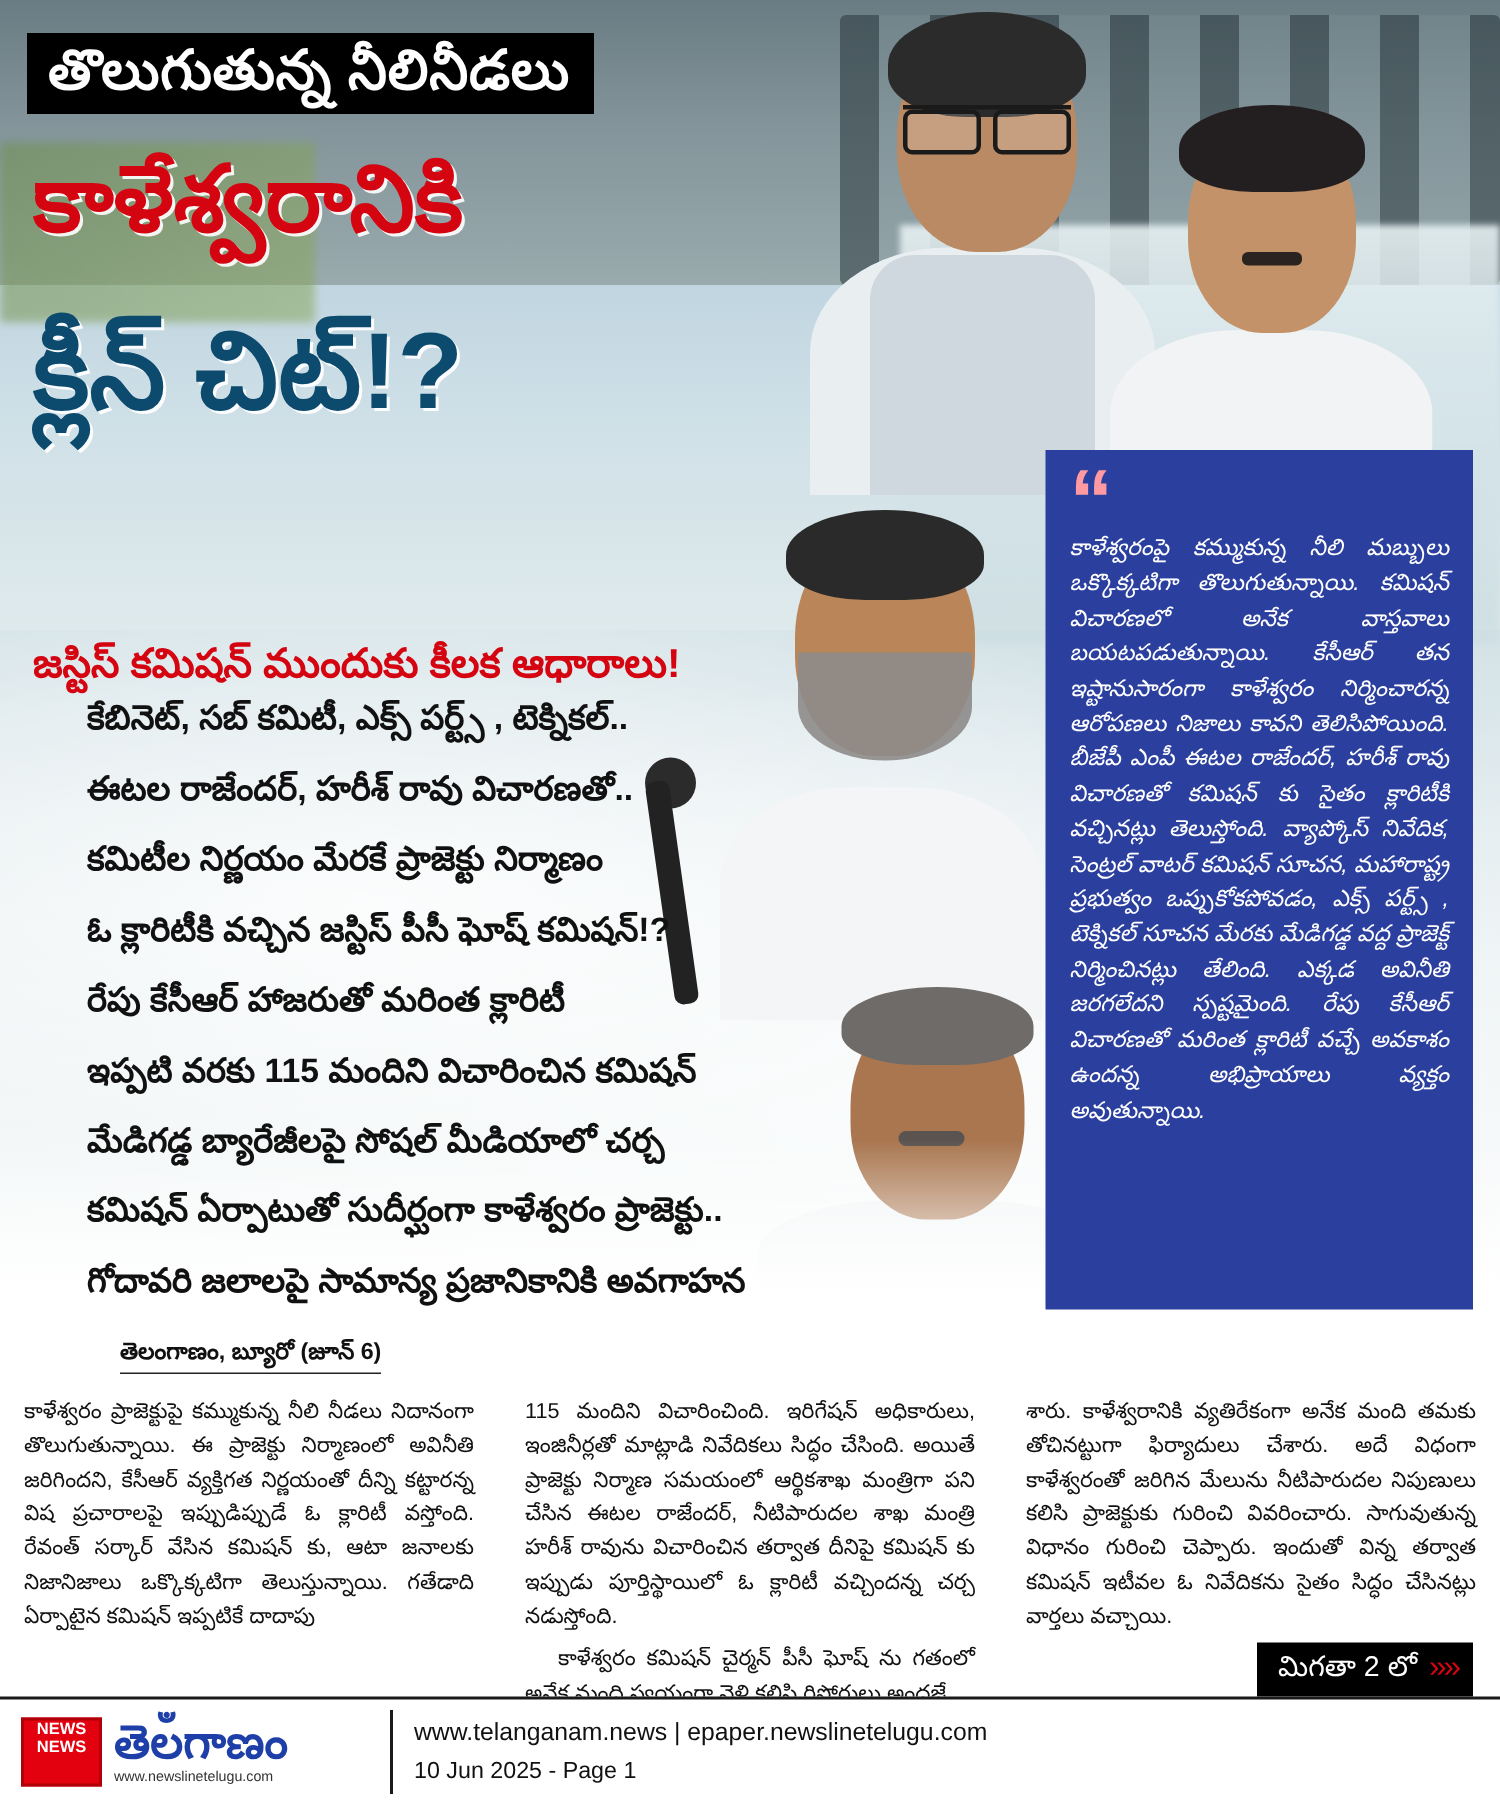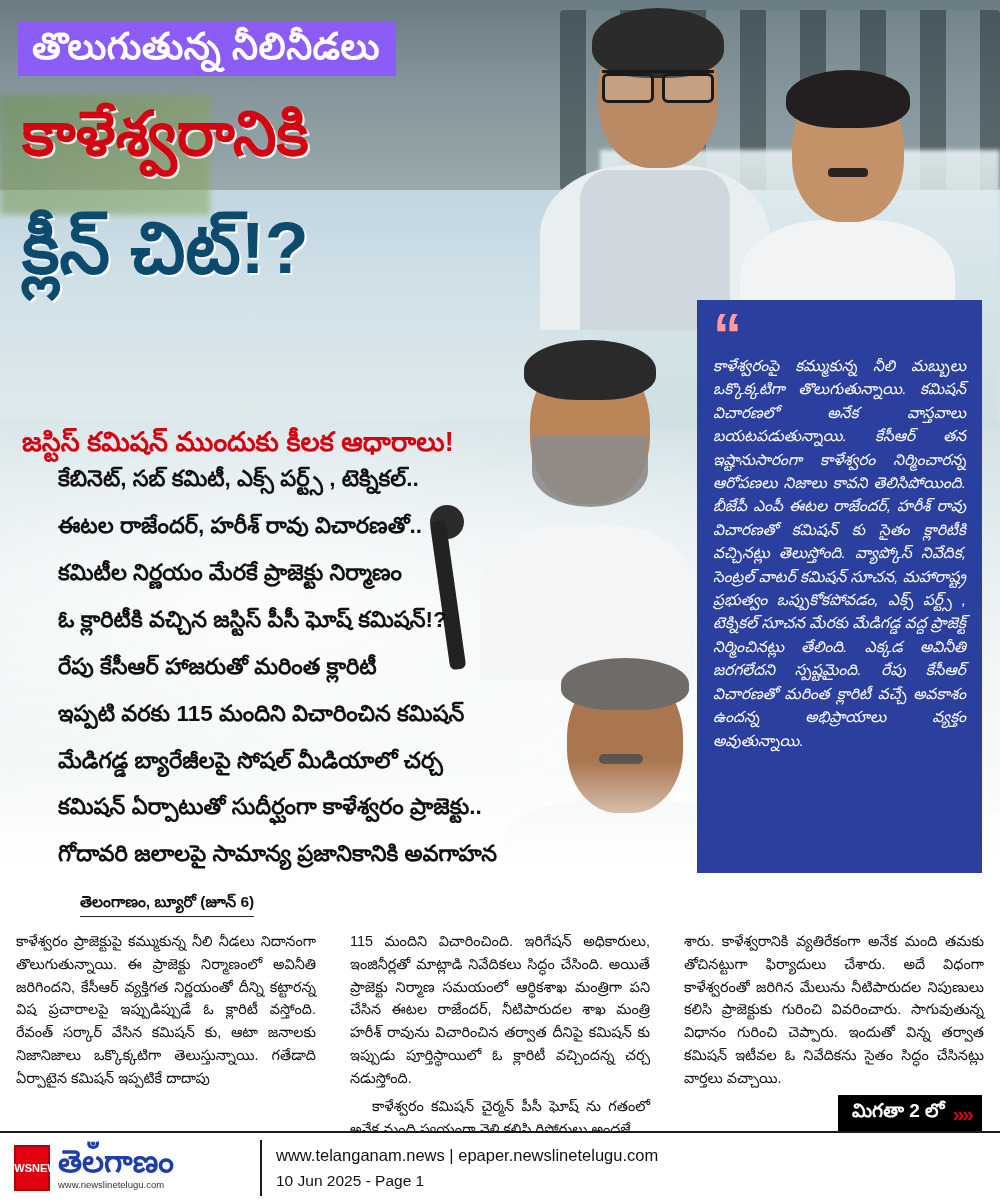--- a/index.html
+++ b/index.html
@@ -119,7 +119,7 @@
   
   .kicker {
     position: absolute; left: 18px; top: 22px;
-    background: #8b5cf6;
+    background: #000000;
     color: #ffffff;
     font-size: 37px;
     font-weight: 700;

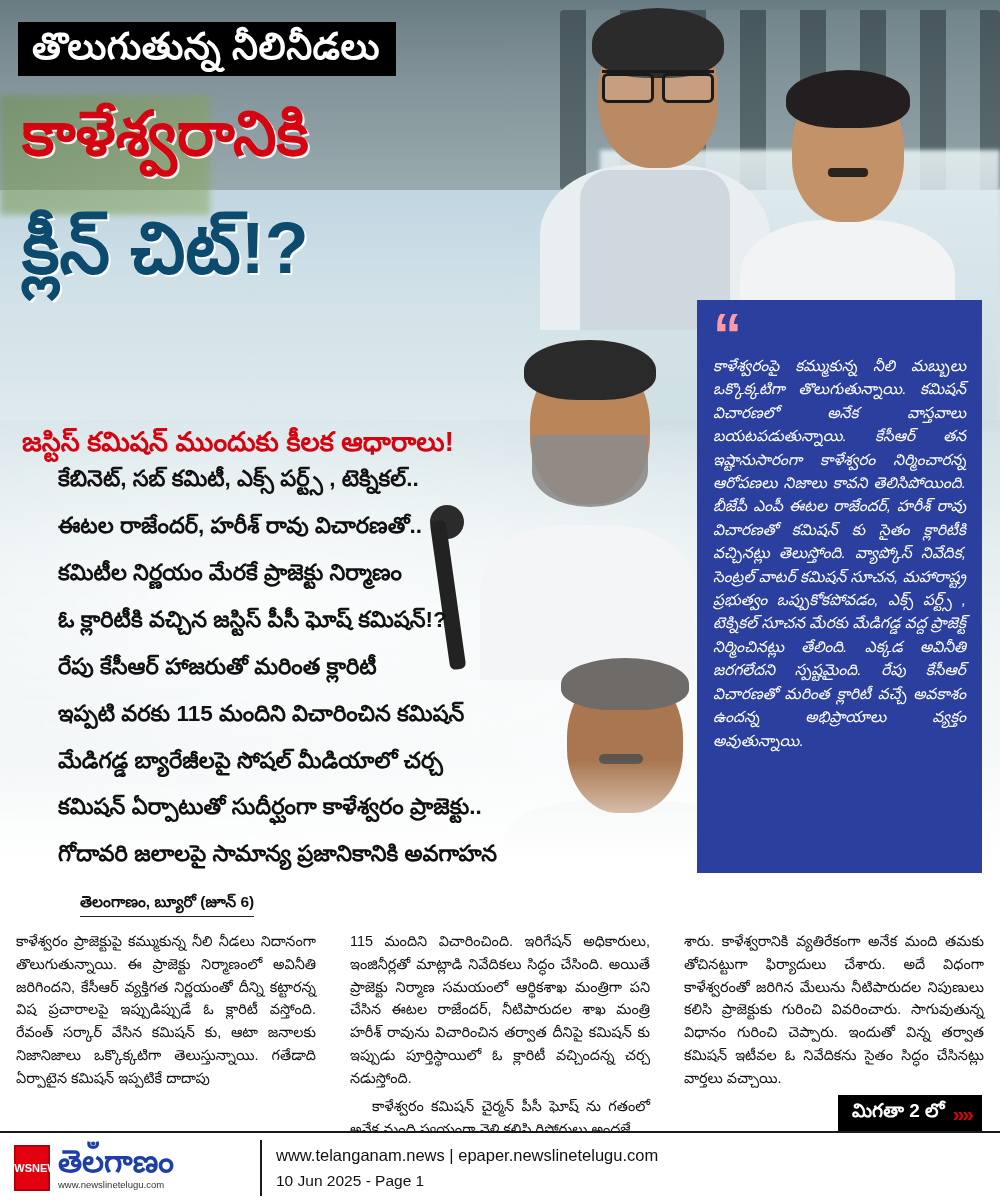--- a/index.html
+++ b/index.html
@@ -219,10 +219,10 @@
   
   .cont-badge {
     position: absolute; right: 18px; top: 1095px;
-    display: flex; align-items: flex-end;
+    display: flex; align-items: flex-start;
     background: #000; color: #fff;
     padding: 5px 10px 7px 14px;
-    font-size: 19px; font-weight: 700;
+    font-size: 19px; font-weight: 400;
   }
   .cont-badge .arrows { color: #d40511; font-size: 21px; margin-left: 8px; letter-spacing: -2px; }
 

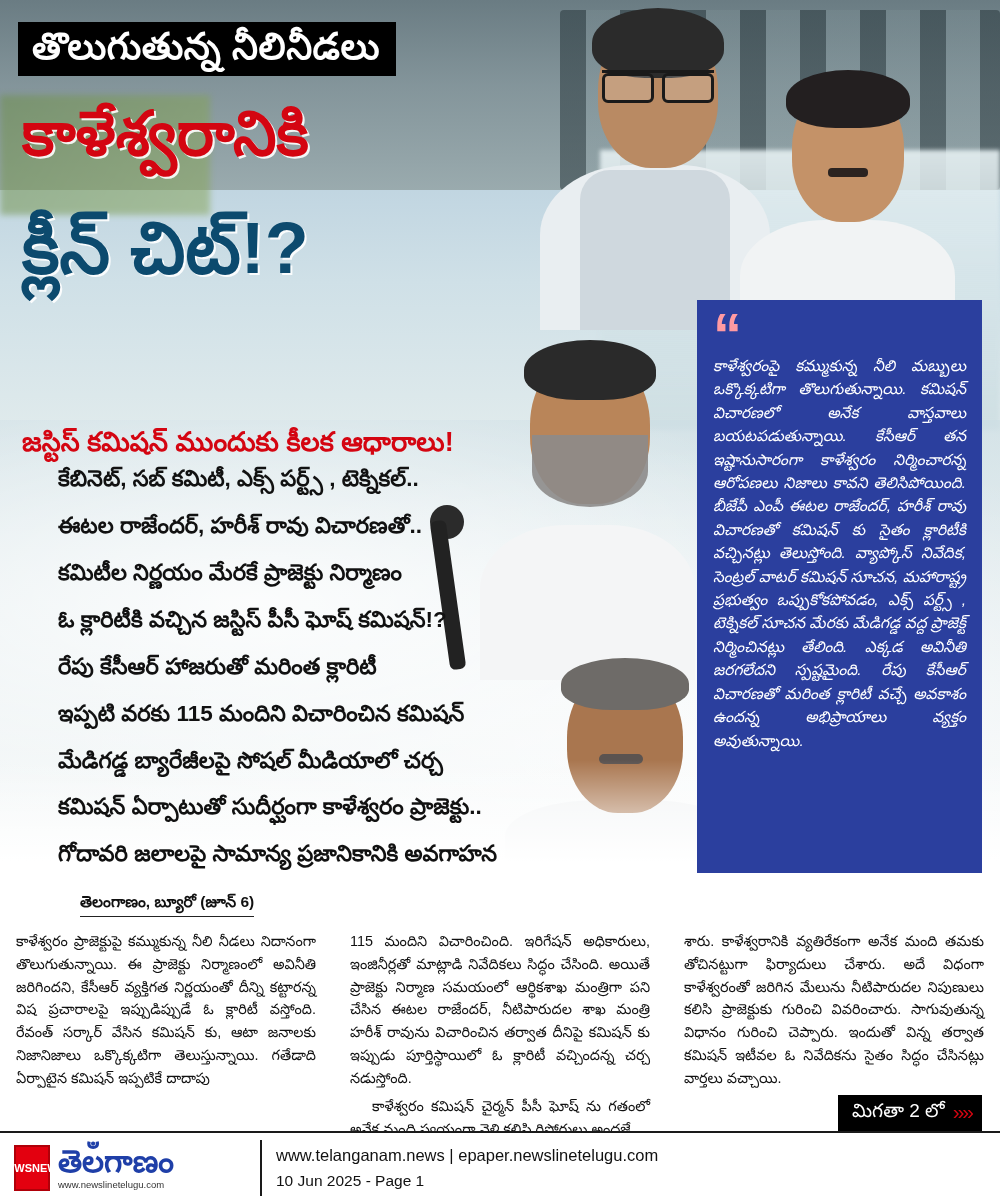--- a/index.html
+++ b/index.html
@@ -236,12 +236,12 @@
   }
   .logo-wrap { display: flex; align-items: center; padding-left: 14px; width: 246px; }
   .logo-mark {
-    width: 36px; height: 46px;
+    width: 54px; height: 46px;
     background: #e3000f;
     color: #fff;
     font-size: 11px; font-weight: 700;
-    display: flex; flex-direction: row;
-    align-items: center; justify-content: center;
+    display: flex; flex-direction: column;
+    align-items: center; justify-content: flex-start;
     line-height: 1.1;
     border: 2px solid #b00009;
   }

